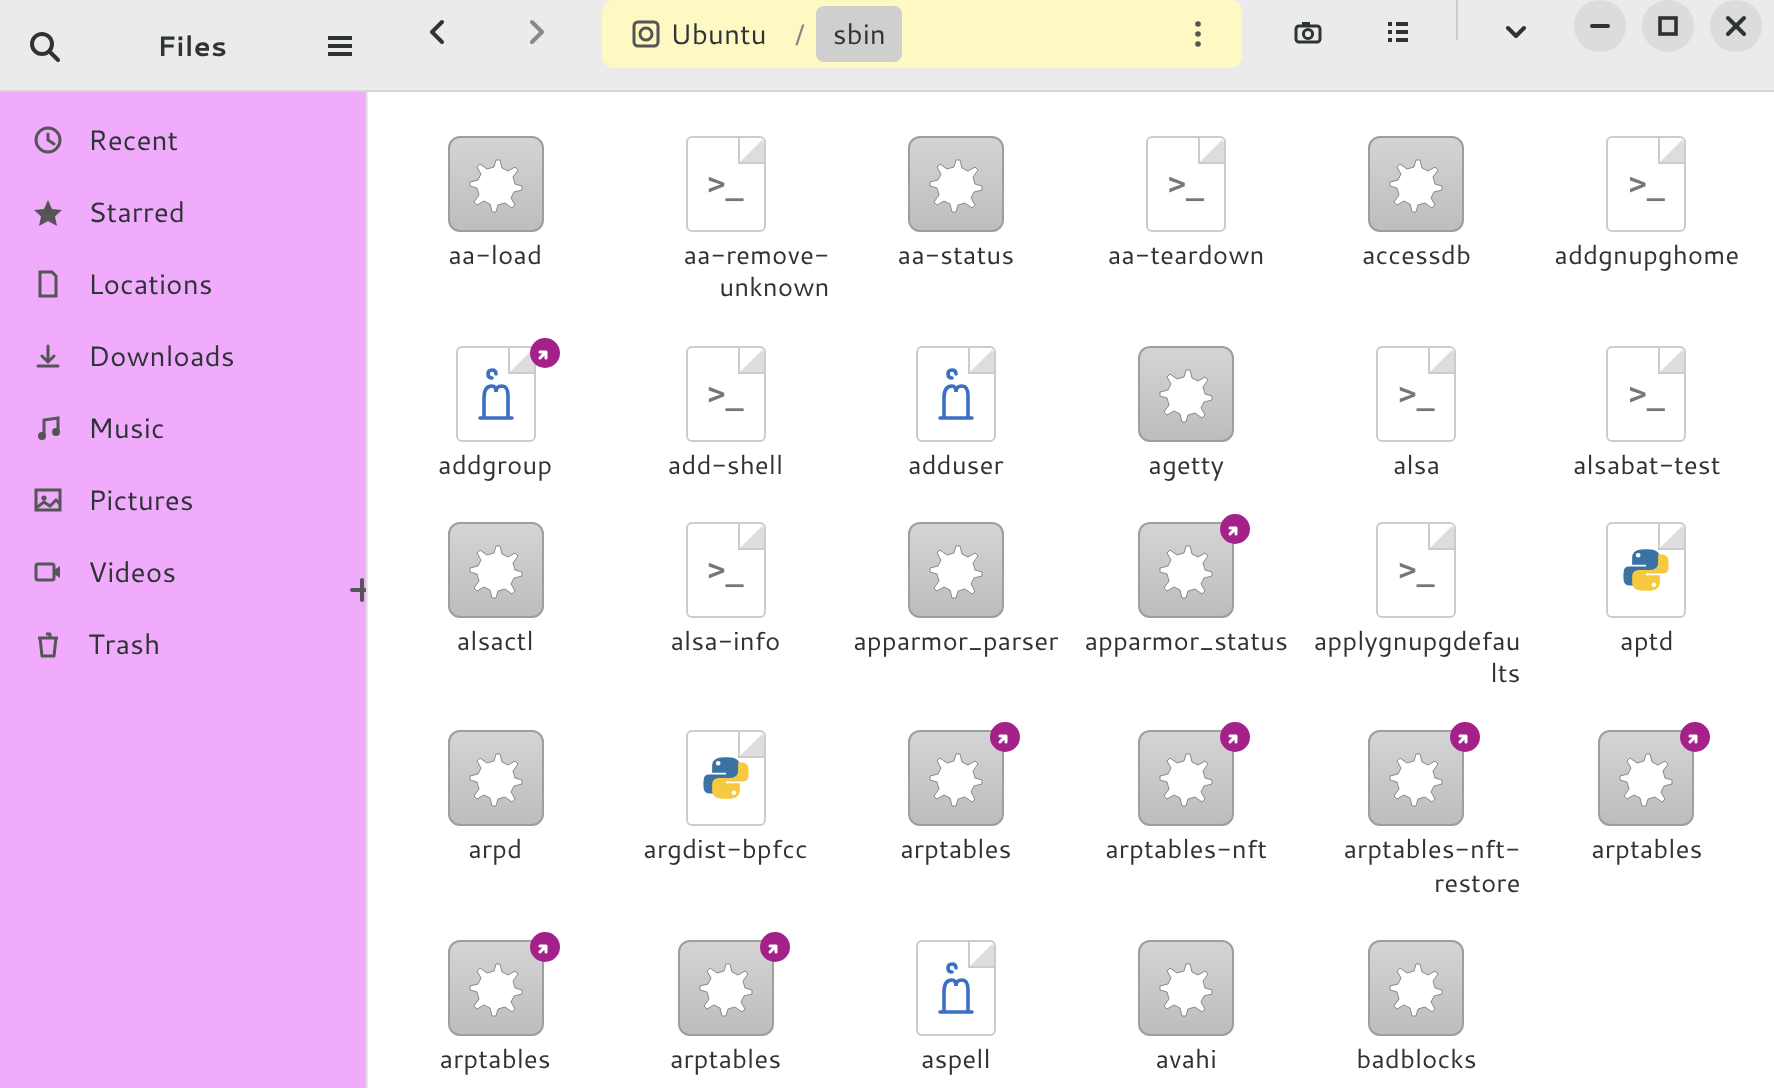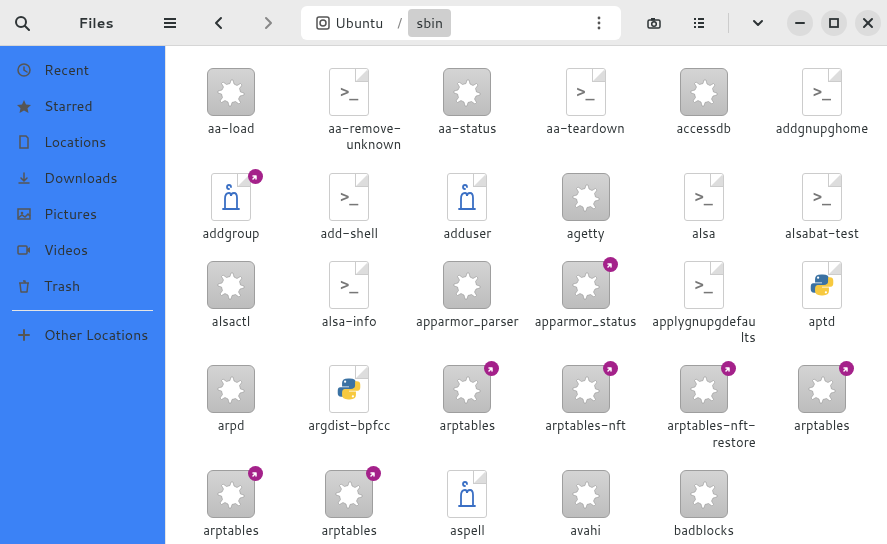--- a/index.html
+++ b/index.html
@@ -4,7 +4,7 @@
 <style>
 *{box-sizing:border-box;margin:0;padding:0;font-family:Cantarell,Ubuntu,sans-serif;font-size:14px;color:#2e3436}
 body{background:#fff;width:887px;height:544px;overflow:hidden;display:flex;flex-direction:column}
-.titlebar{height:46px;background:#ebebeb;border-bottom:1px solid #d6d6d6;display:flex;align-items:center;padding:0 6px;gap:17px}
+.titlebar{height:46px;background:#ebebeb;border-bottom:1px solid #d6d6d6;display:flex;padding:0 6px;gap:17px}
 .tb-left{display:flex;align-items:center;gap:6px;width:180px}
 .tb-title{font-weight:700;flex:1;text-align:center}
 .icon-btn{width:32px;height:32px;border:none;background:transparent;border-radius:4px;display:flex;align-items:center;justify-content:center;cursor:pointer}

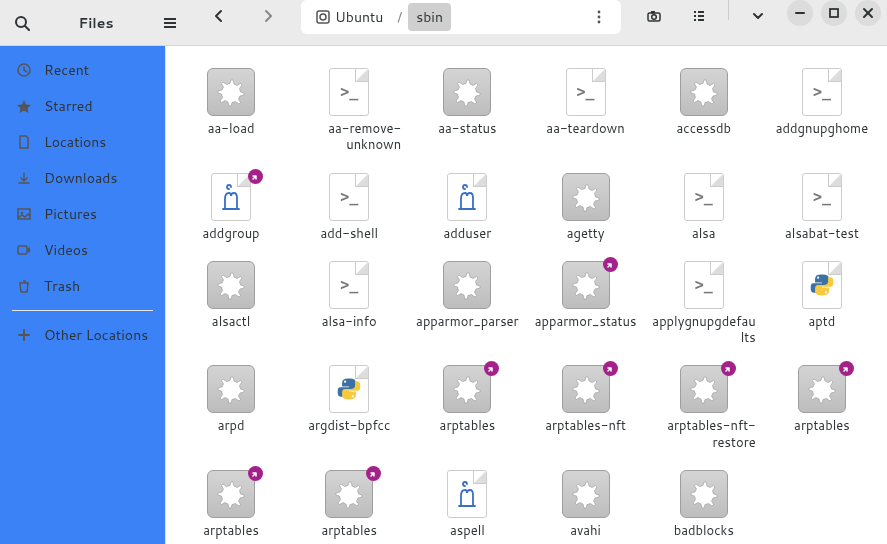--- a/index.html
+++ b/index.html
@@ -9,7 +9,7 @@
 .tb-title{font-weight:700;flex:1;text-align:center}
 .icon-btn{width:32px;height:32px;border:none;background:transparent;border-radius:4px;display:flex;align-items:center;justify-content:center;cursor:pointer}
 .nav-btn{width:32px;height:32px;border:none;background:transparent;display:flex;align-items:center;justify-content:center;border-radius:4px}
-.pathbar{flex:1;height:34px;background:#ffffff;border-radius:6px;display:flex;align-items:center;padding:0 6px;gap:6px}
+.pathbar{flex:1;height:34px;background:#fef9c3;border-radius:6px;display:flex;align-items:center;padding:0 6px;gap:6px}
 .path-seg{display:flex;align-items:center;gap:4px;padding:4px 8px;border-radius:4px}
 .path-seg.active{background:#cfcfcf}
 .path-sep{color:#888}

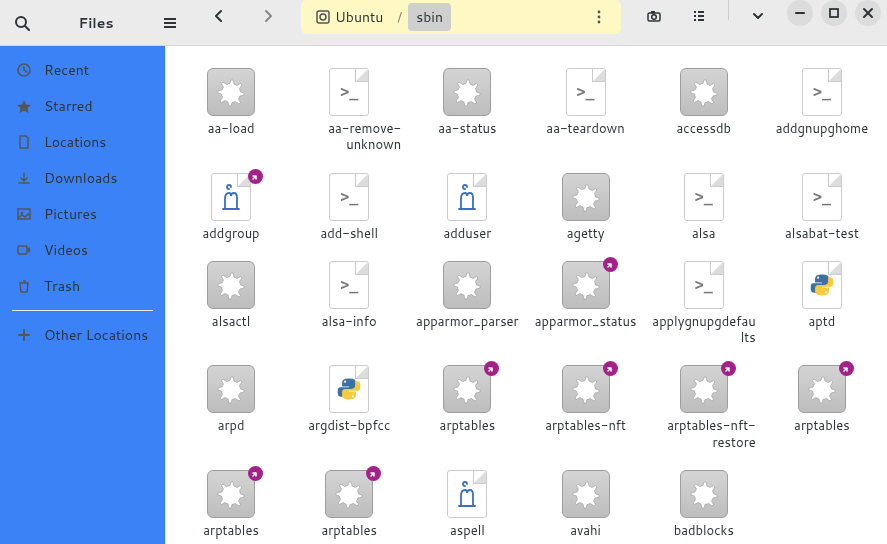--- a/index.html
+++ b/index.html
@@ -17,7 +17,7 @@
 .win-btns{display:flex;gap:8px}
 .win-btn{width:26px;height:26px;border-radius:50%;border:none;background:#dcdcdc;display:flex;align-items:center;justify-content:center;cursor:pointer}
 .body{flex:1;display:flex;overflow:hidden}
-.sidebar{width:166px;background:#3b82f6;border-right:1px solid #e5e5e5;display:flex;flex-direction:column;padding:6px 0;overflow:auto}
+.sidebar{width:184px;background:#f0abfc;border-right:1px solid #e5e5e5;display:flex;flex-direction:row;padding:6px 0;overflow:auto}
 .sb-item{display:flex;align-items:center;gap:12px;padding:8px 16px;cursor:pointer}
 .sb-sep{height:1px;background:#e5e5e5;margin:6px 12px}
 .content{flex:1;overflow:auto;padding:16px 8px}

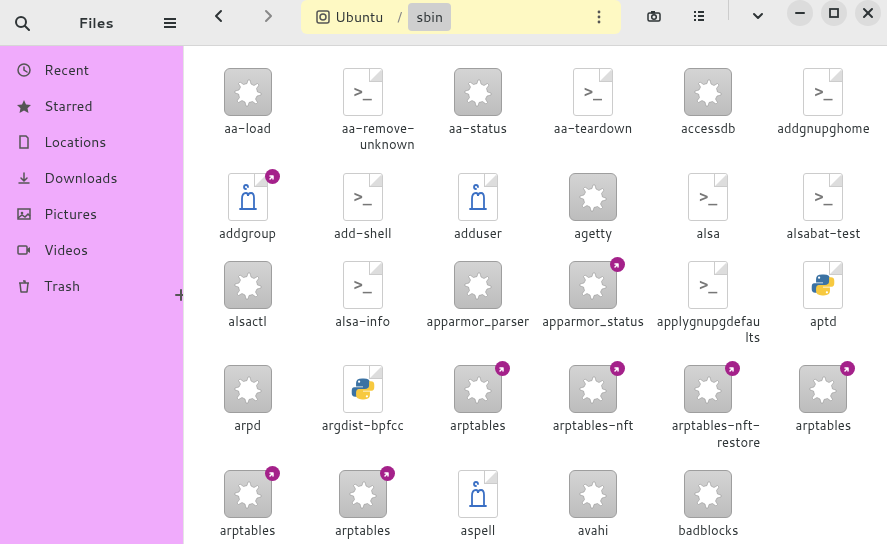--- a/index.html
+++ b/index.html
@@ -253,6 +253,12 @@
         </div>
         <div class="sb-item">
           <svg width="16" height="16">
+            <use href="#i-music"></use>
+          </svg>
+          <span>Music</span>
+        </div>
+        <div class="sb-item">
+          <svg width="16" height="16">
             <use href="#i-pic"></use>
           </svg>
           <span>Pictures</span>

